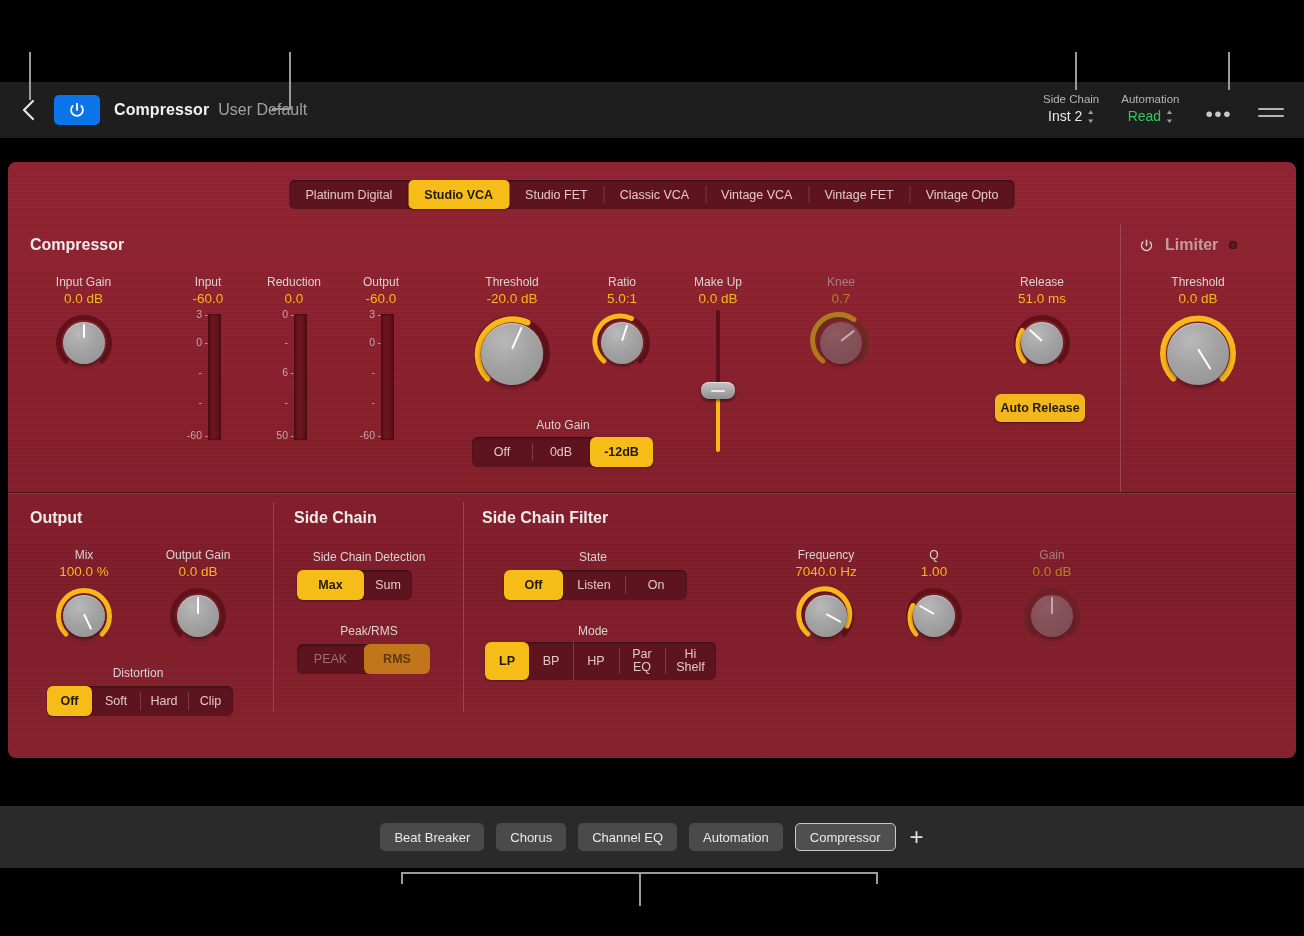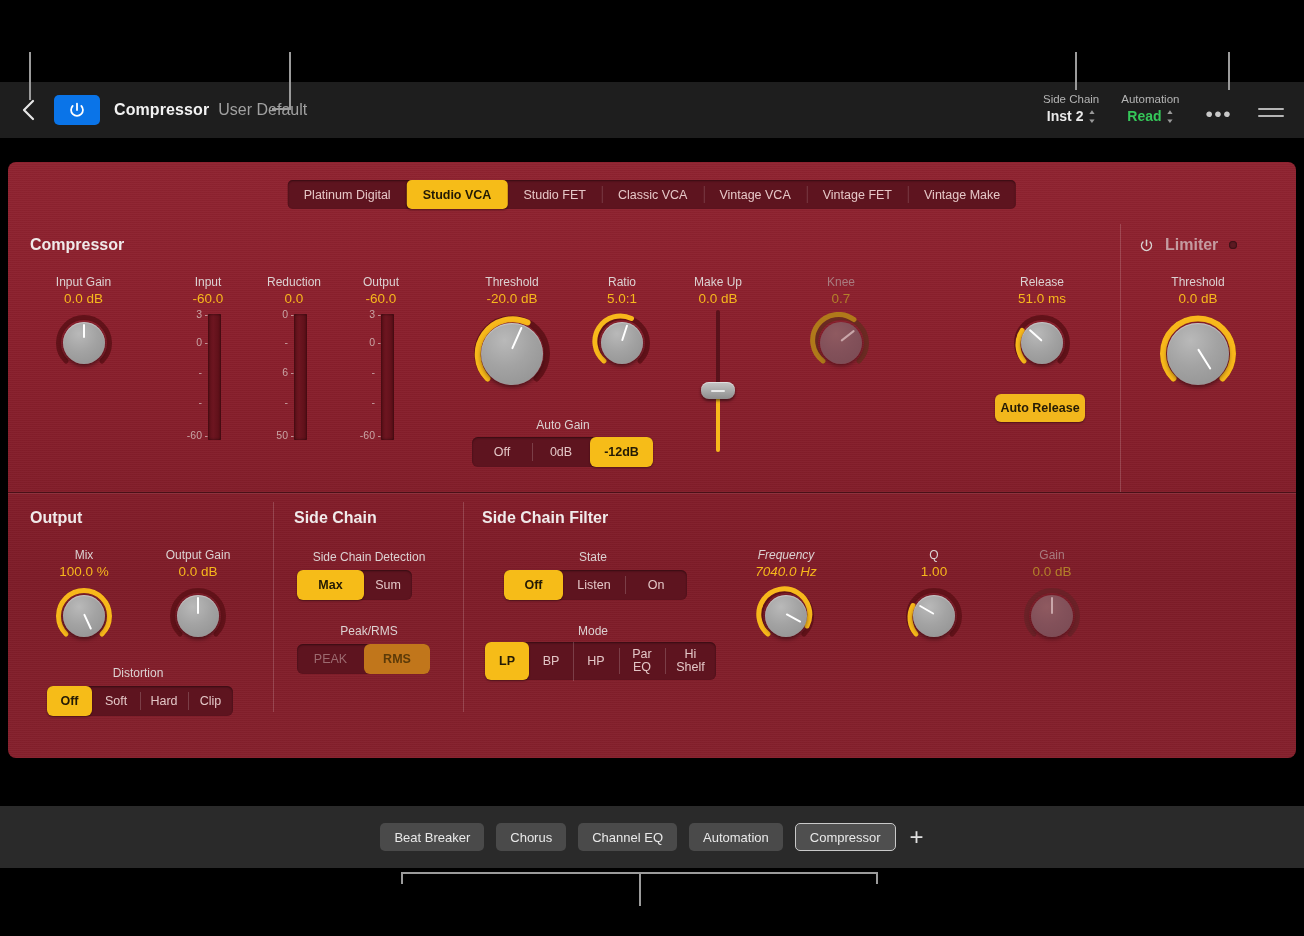--- a/index.html
+++ b/index.html
@@ -36,7 +36,7 @@
   #header-right { margin-left:auto; display:flex; align-items:flex-start; height:56px; padding-top:10px; }
   .hdr-field { display:flex; flex-direction:column; align-items:center; margin-right:22px; }
   .hdr-label { font-size:11.5px; color:#b4b4b4; line-height:15px; }
-  .hdr-value { font-size:14px; color:#e9e9e9; line-height:19px; display:flex; align-items:center; gap:4px;font-weight:bold; }
+  .hdr-value { font-size:14px; color:#e9e9e9; line-height:19px; display:flex; align-items:center; gap:4px; }
   .hdr-value.green { color:#35c759; }
   .chev { display:inline-block; font-size:9px; line-height:9px; color:#9a9a9a; letter-spacing:-1px; }
   .chev i { display:block; font-style:normal; transform:scaleY(.7); }

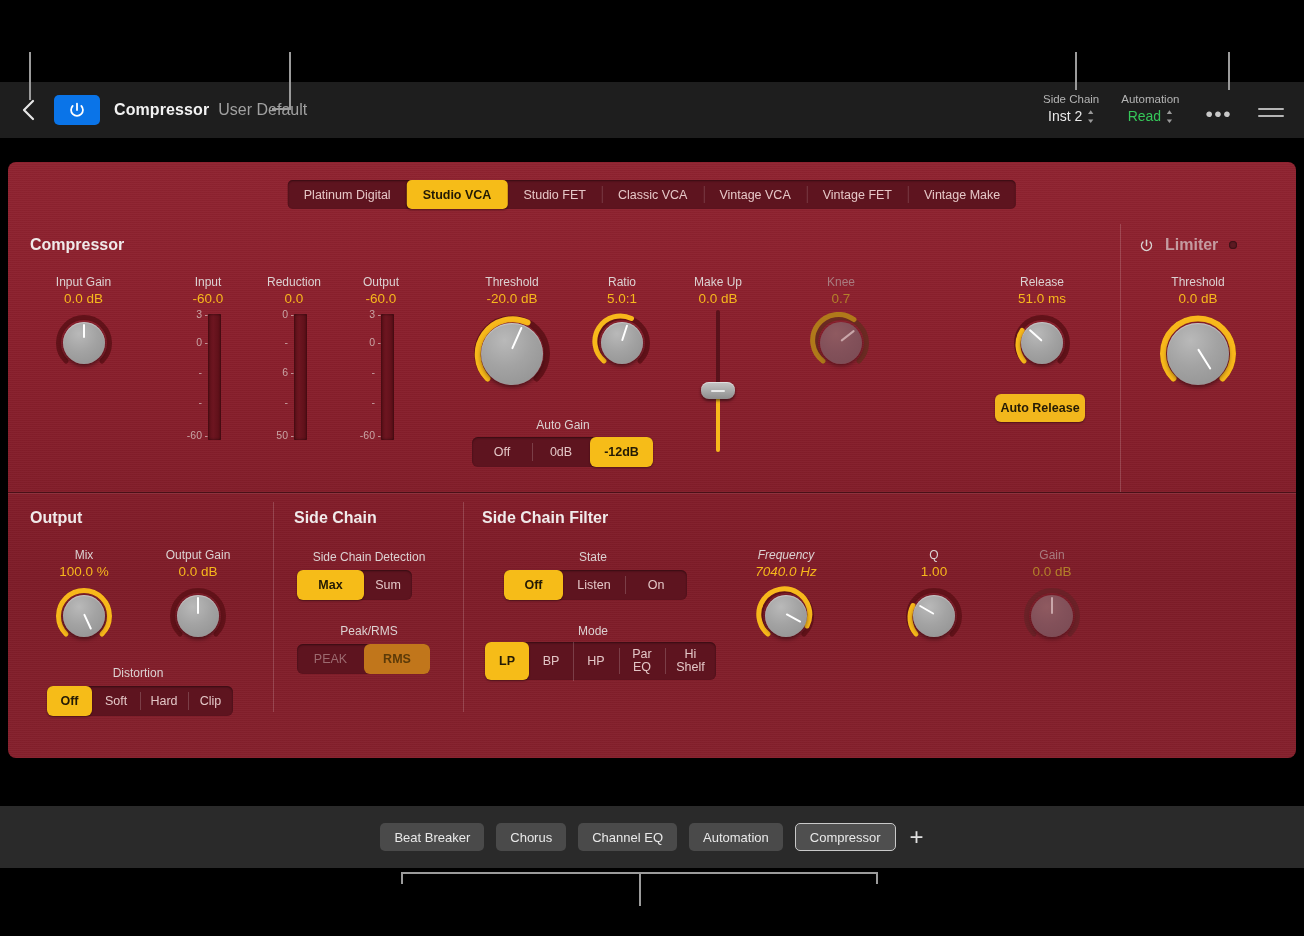--- a/index.html
+++ b/index.html
@@ -249,7 +249,7 @@
     <div class="model-tab">Classic VCA</div>
     <div class="model-tab">Vintage VCA</div>
     <div class="model-tab">Vintage FET</div>
-    <div class="model-tab">Vintage Make</div>
+    <div class="model-tab">Vintage Opto</div>
   </div>
 
   <div class="sec-title" style="left:22px; top:74px;">Compressor</div>

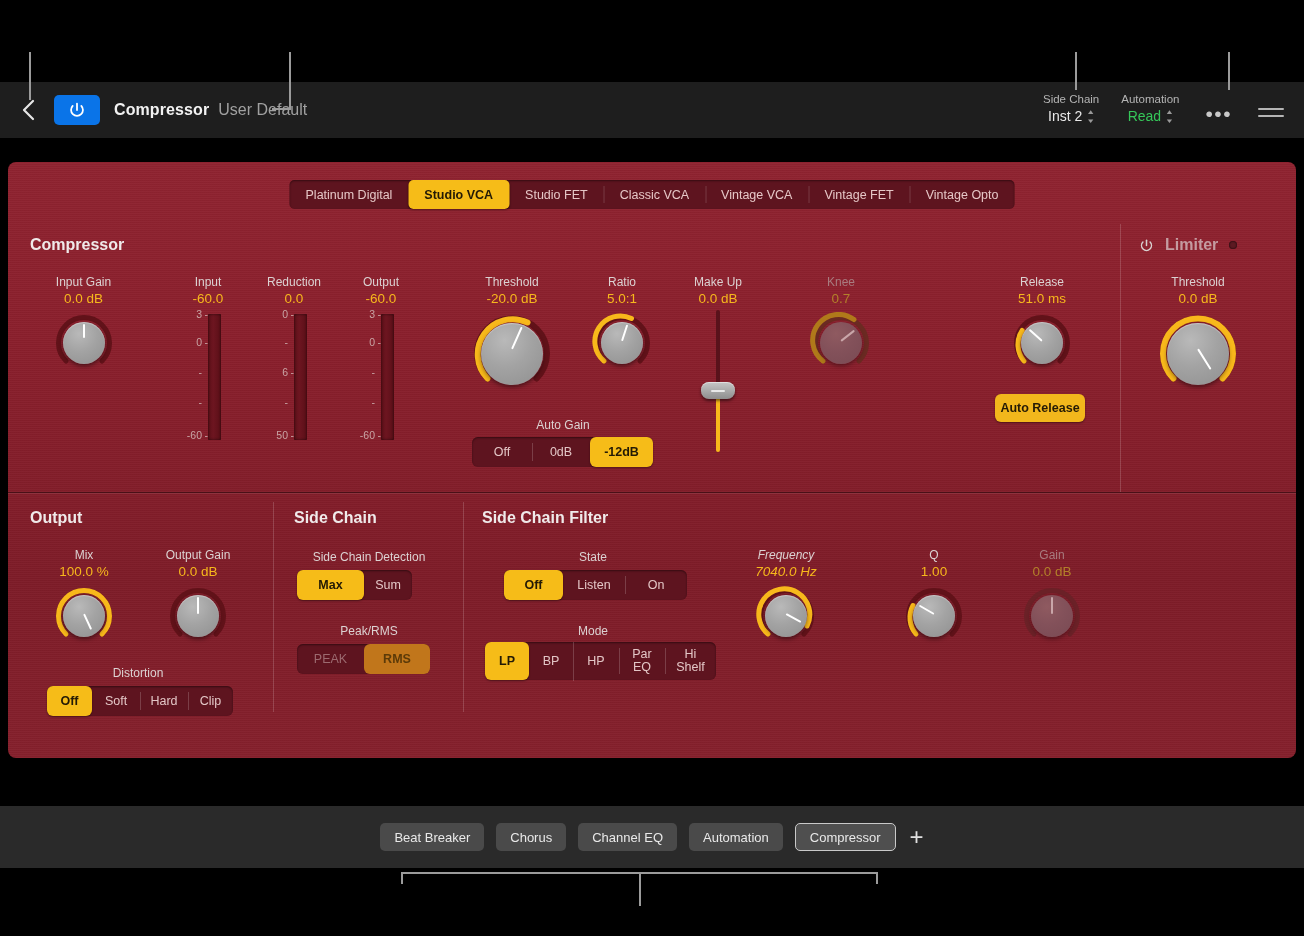--- a/index.html
+++ b/index.html
@@ -478,7 +478,7 @@
 Shelf</div>
   </div>
 
-  <div class="param" style="left:732px; top:385px; width:92px;font-style:italic;">
+  <div class="param" style="left:772px; top:385px; width:92px;">
     <div class="p-label">Frequency</div>
     <div class="p-value">7040.0 Hz</div>
     <div class="knob-wrap" style="width:62px;height:62px;">

